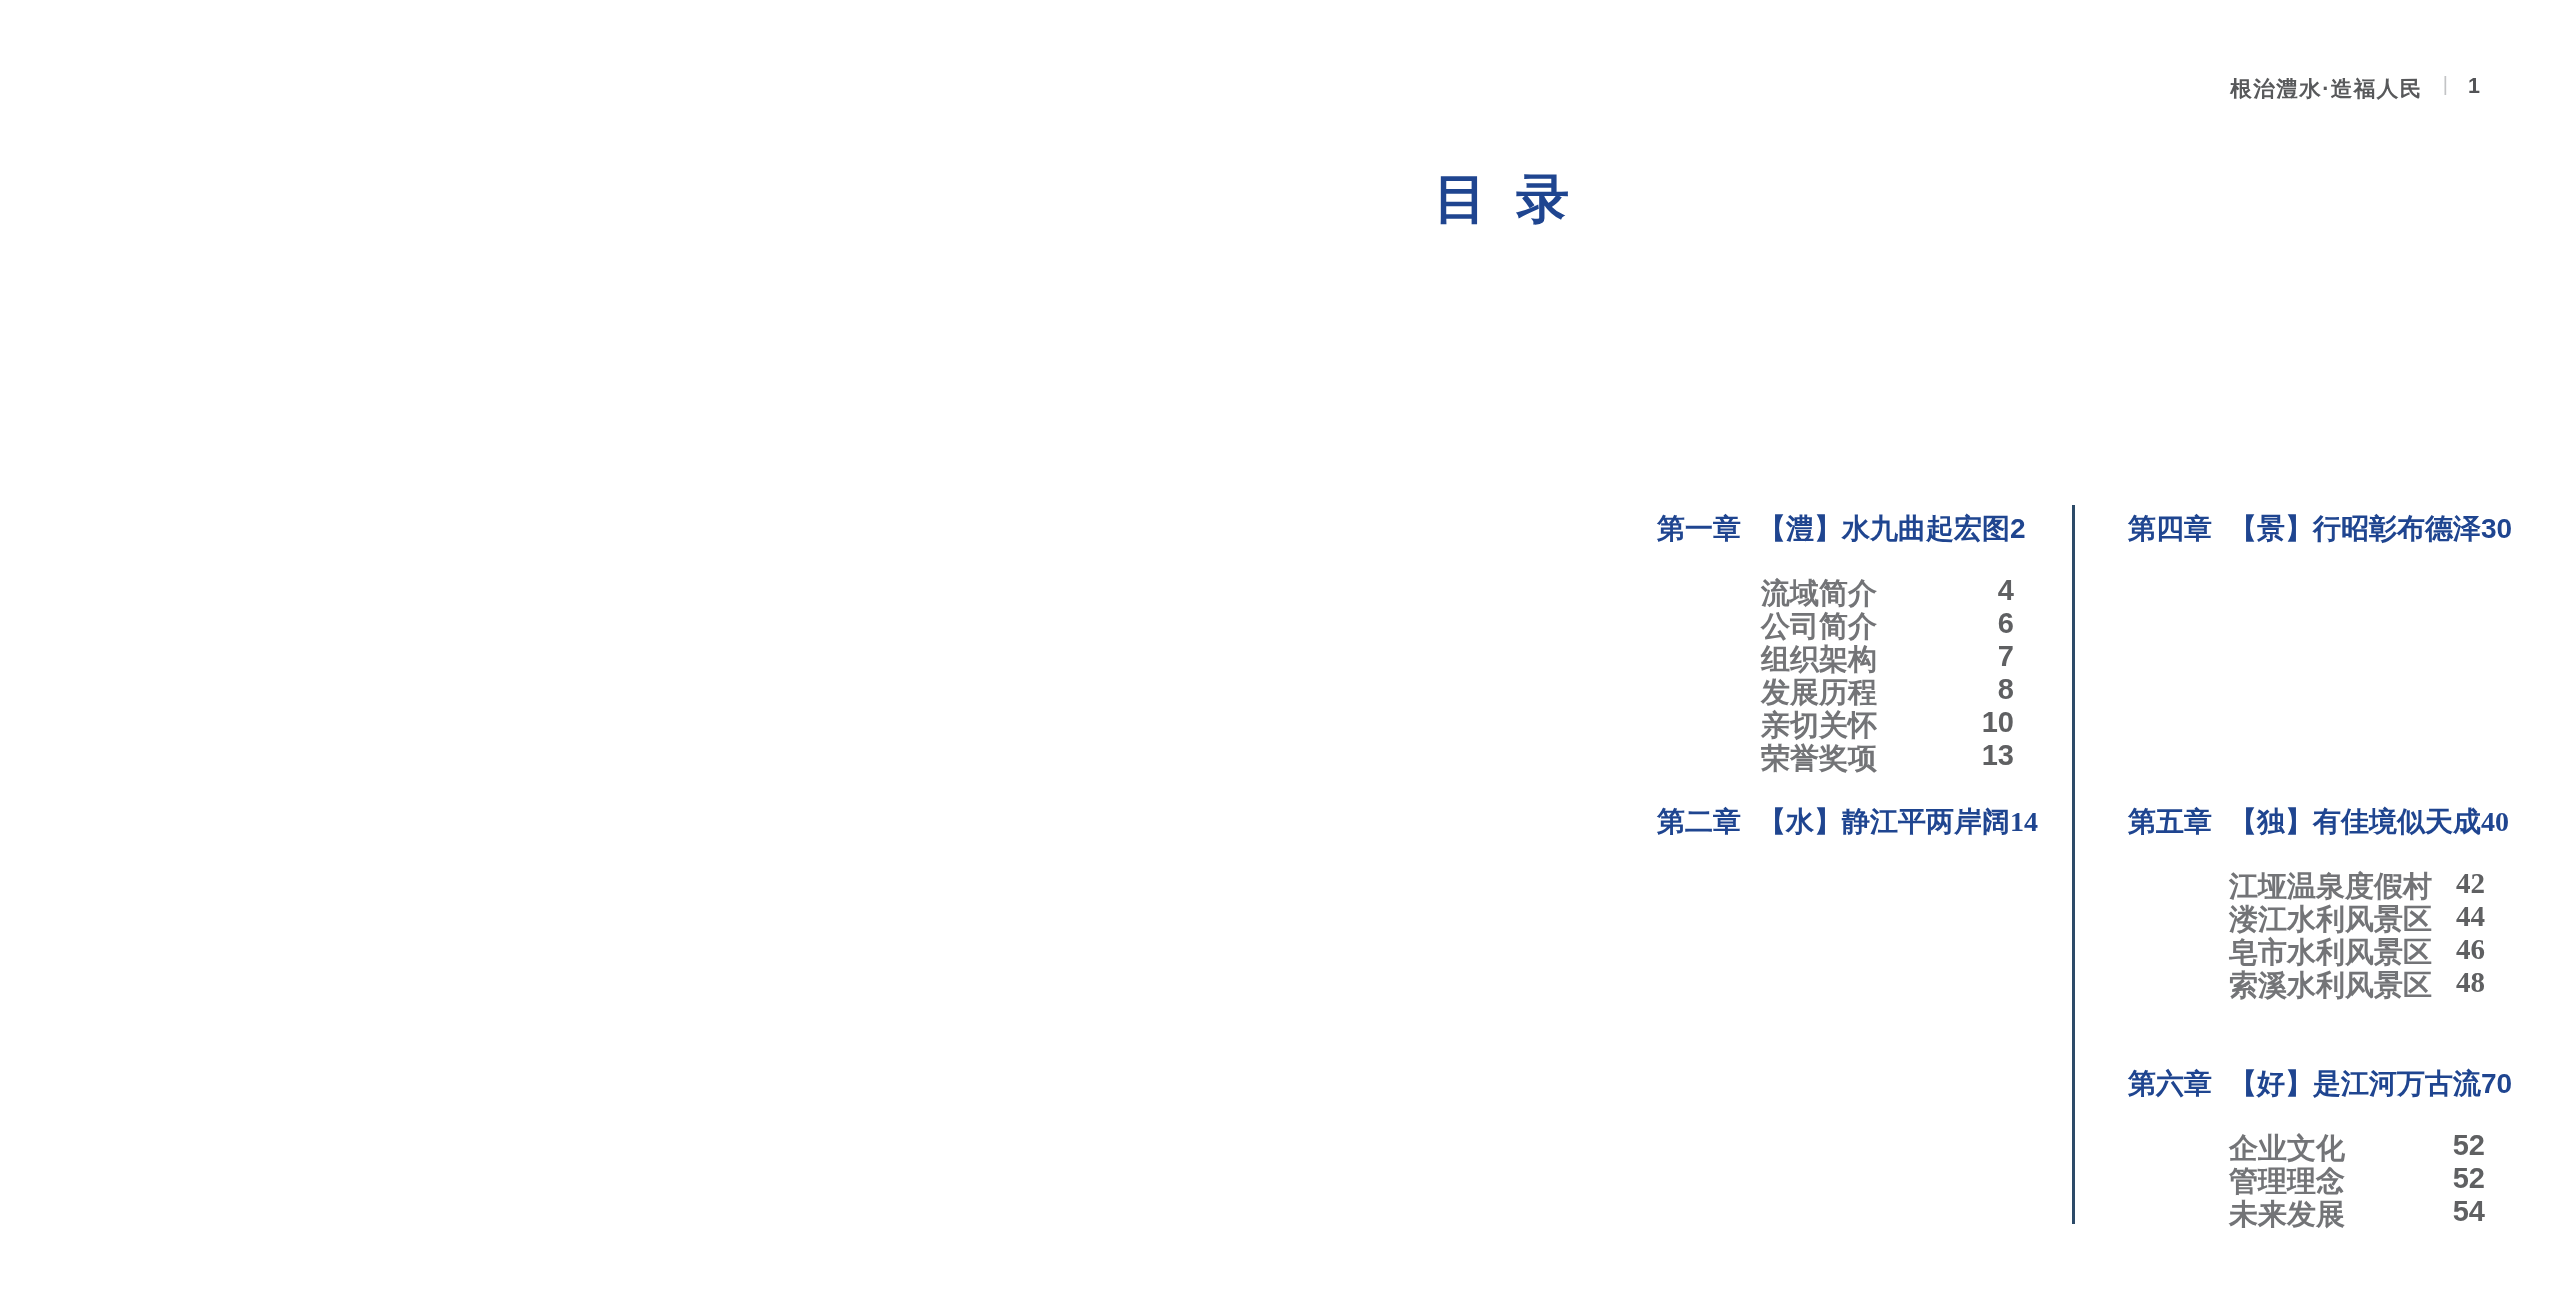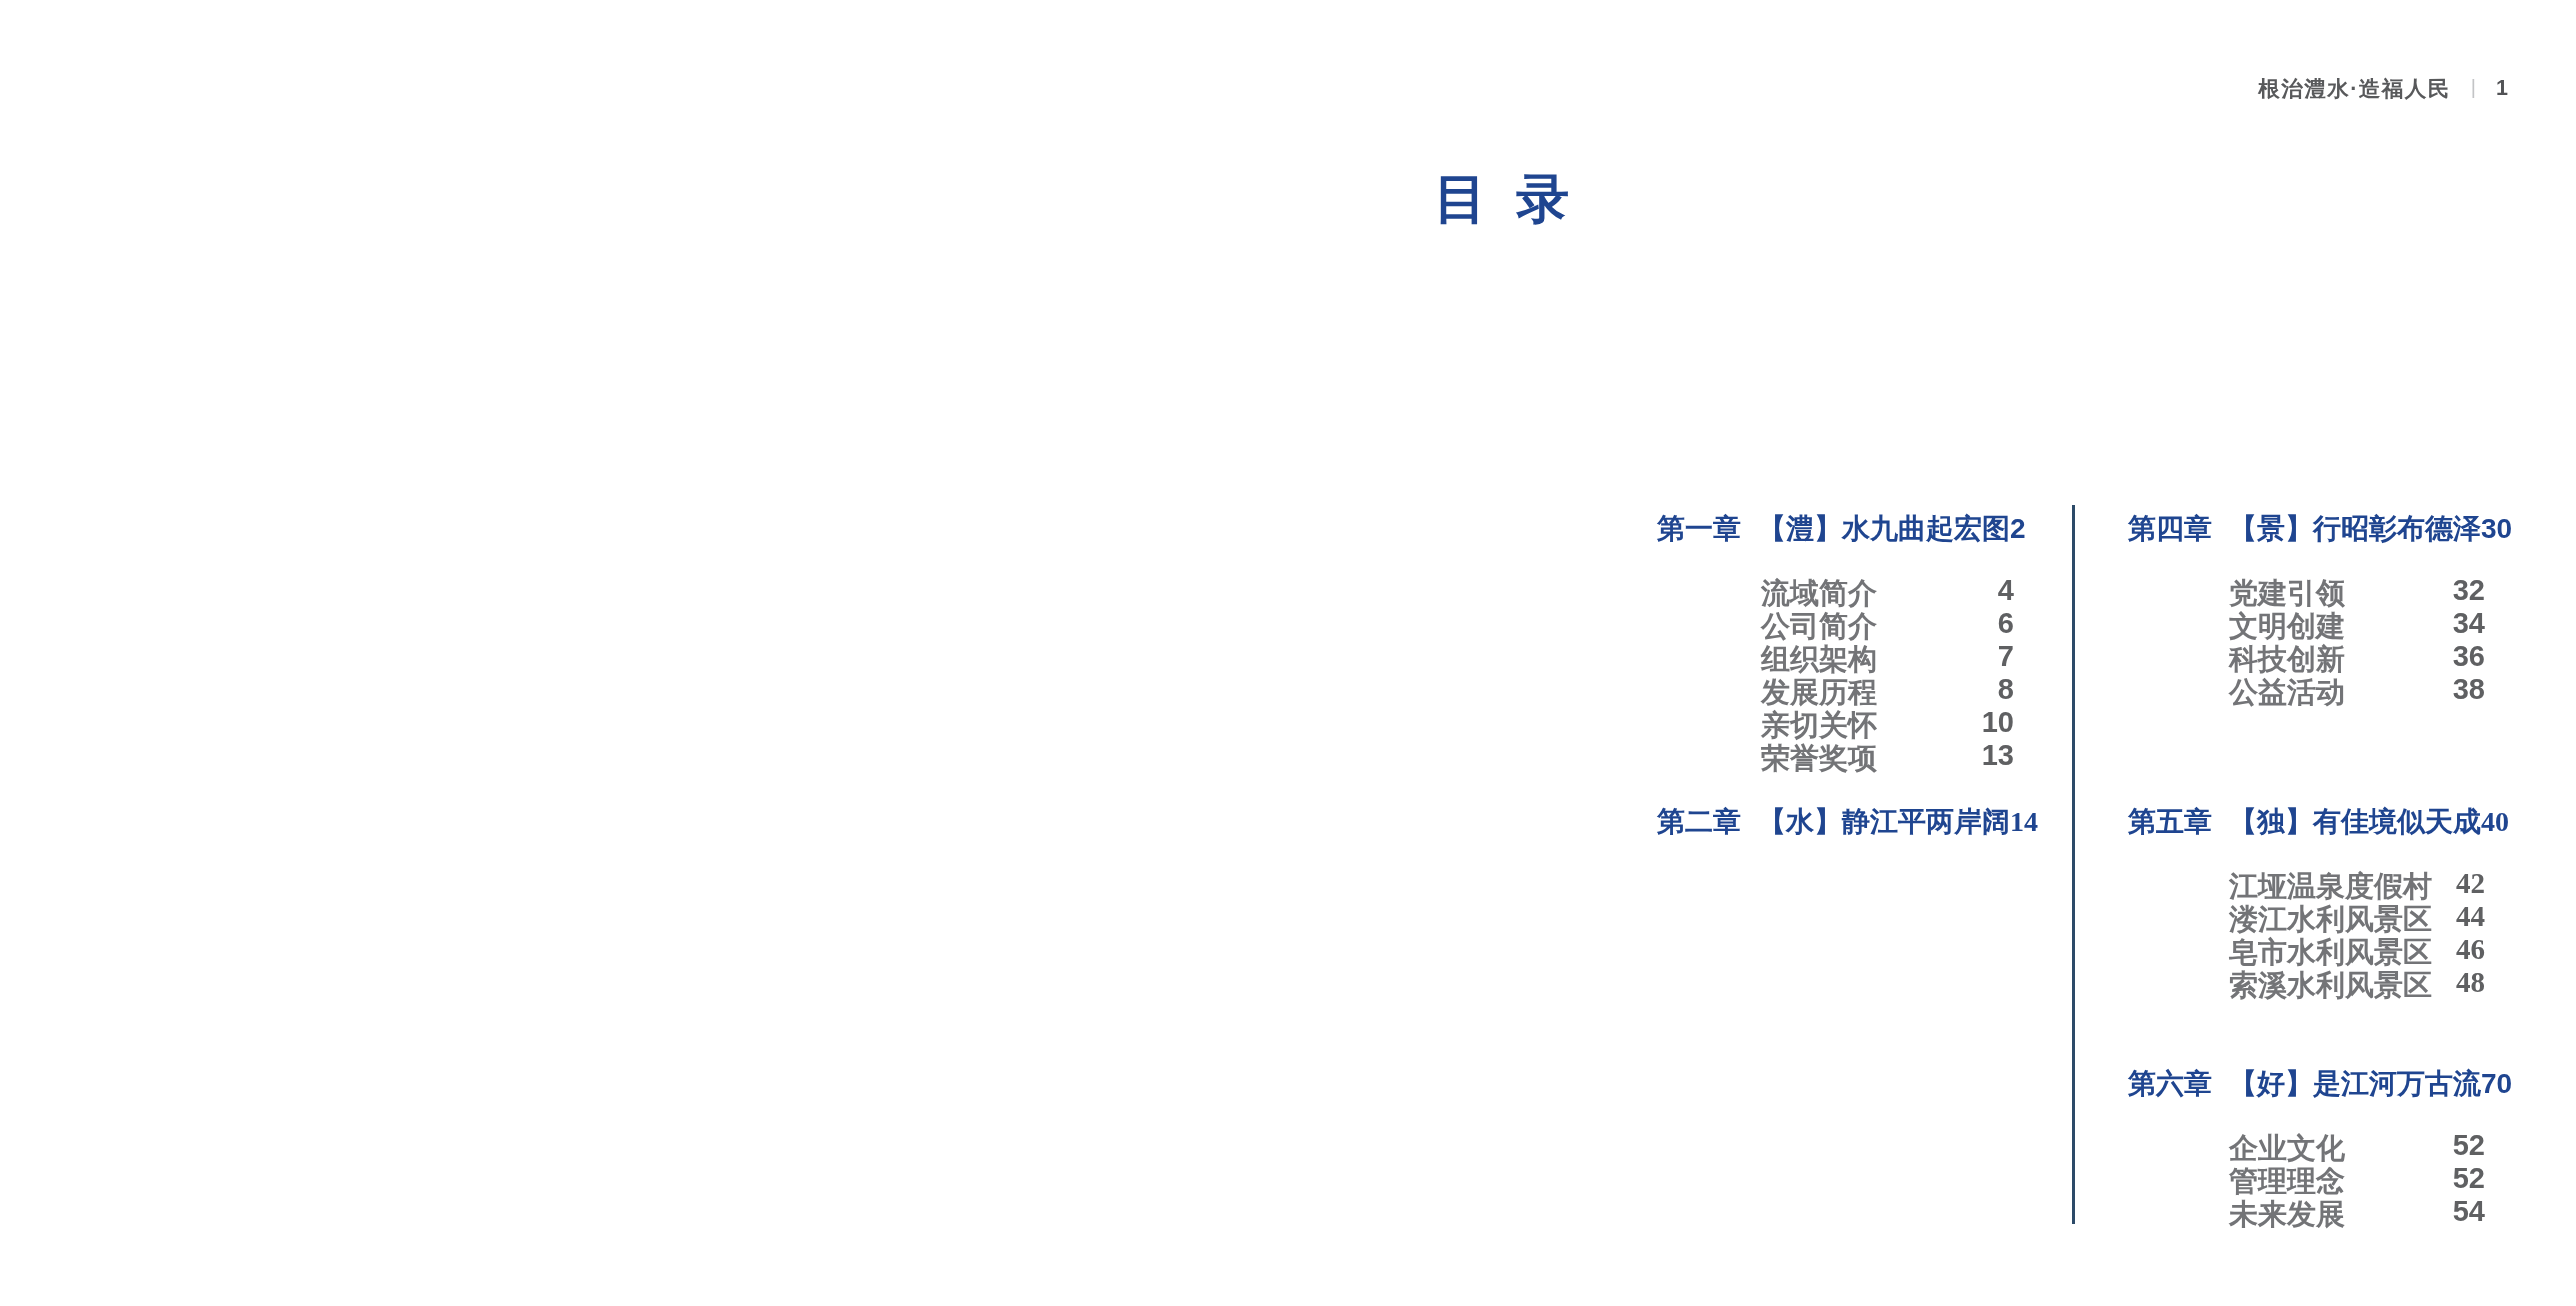--- a/index.html
+++ b/index.html
@@ -21,9 +21,9 @@
   .page-header {
     position: absolute;
     top: 74px;
-    right: 68px;
+    right: 96px;
     display: flex;
-    align-items: center;
+    align-items: flex-start;
     font-size: 21.5px;
     color: #58595b;
   }

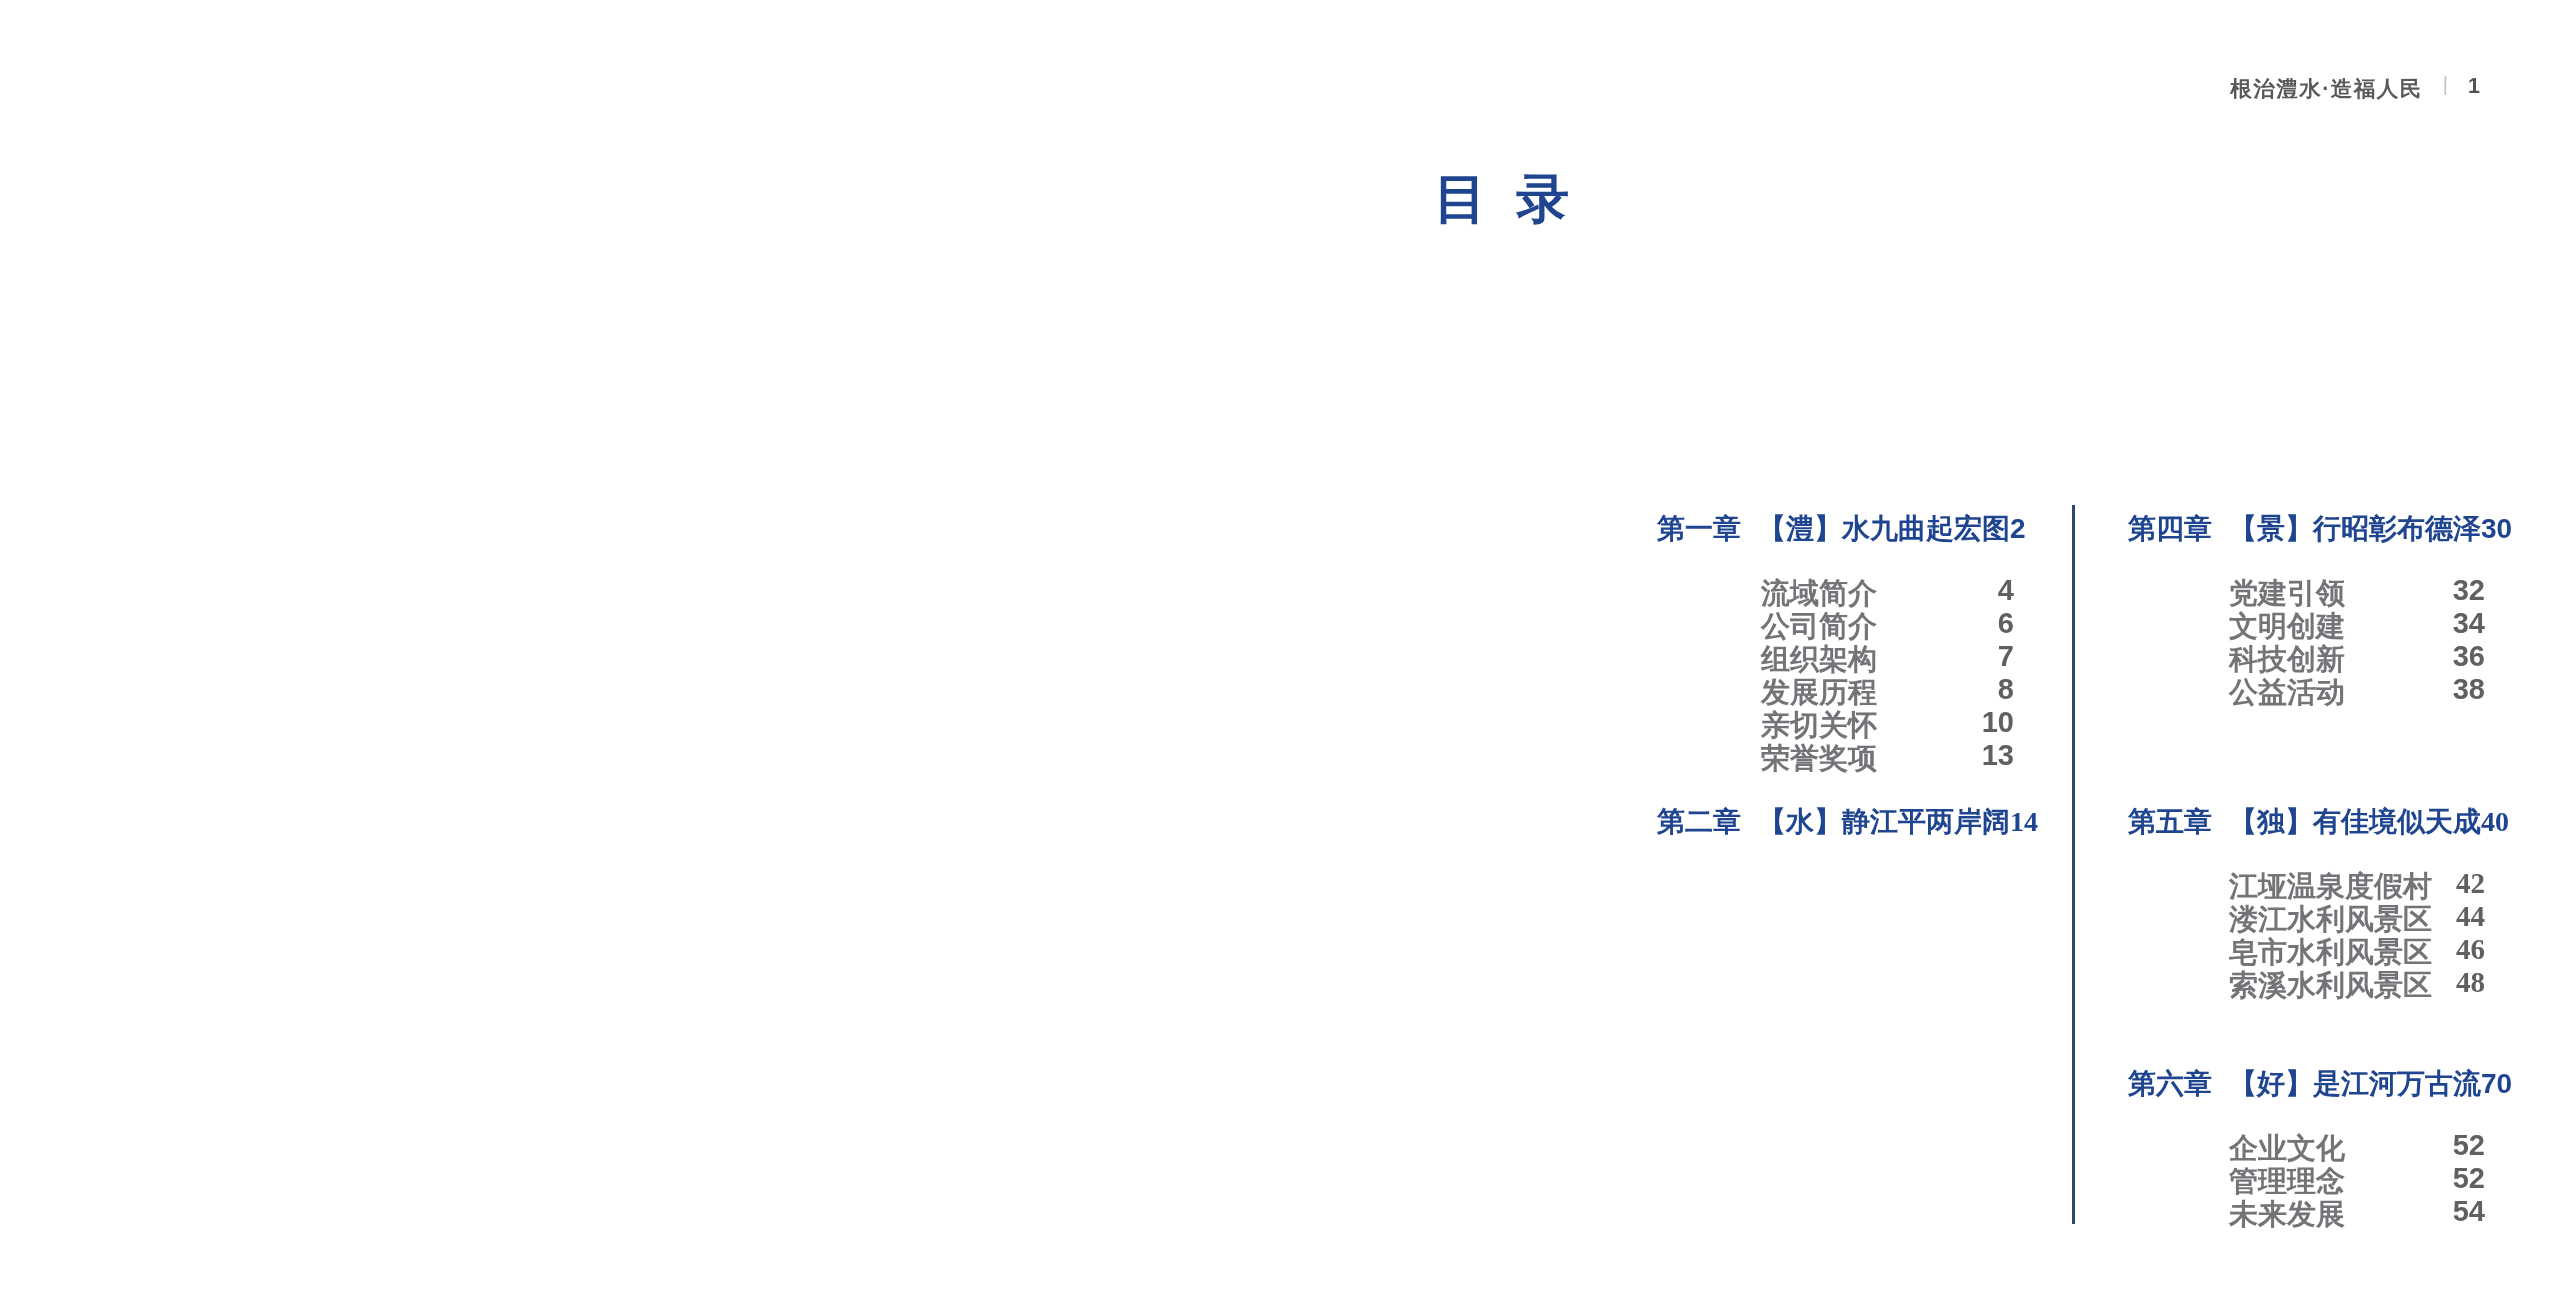--- a/index.html
+++ b/index.html
@@ -169,24 +169,6 @@
         <span class="chapter-title">【景】行昭彰布德泽</span>
         <span class="chapter-page">30</span>
       </div>
-      <div class="chapter-items">
-          <div class="item">
-            <span class="item-text">党建引领</span>
-            <span class="item-page">32</span>
-          </div>
-          <div class="item">
-            <span class="item-text">文明创建</span>
-            <span class="item-page">34</span>
-          </div>
-          <div class="item">
-            <span class="item-text">科技创新</span>
-            <span class="item-page">36</span>
-          </div>
-          <div class="item">
-            <span class="item-text">公益活动</span>
-            <span class="item-page">38</span>
-          </div>
-        </div>
     </section>
 
     <section class="chapter">

